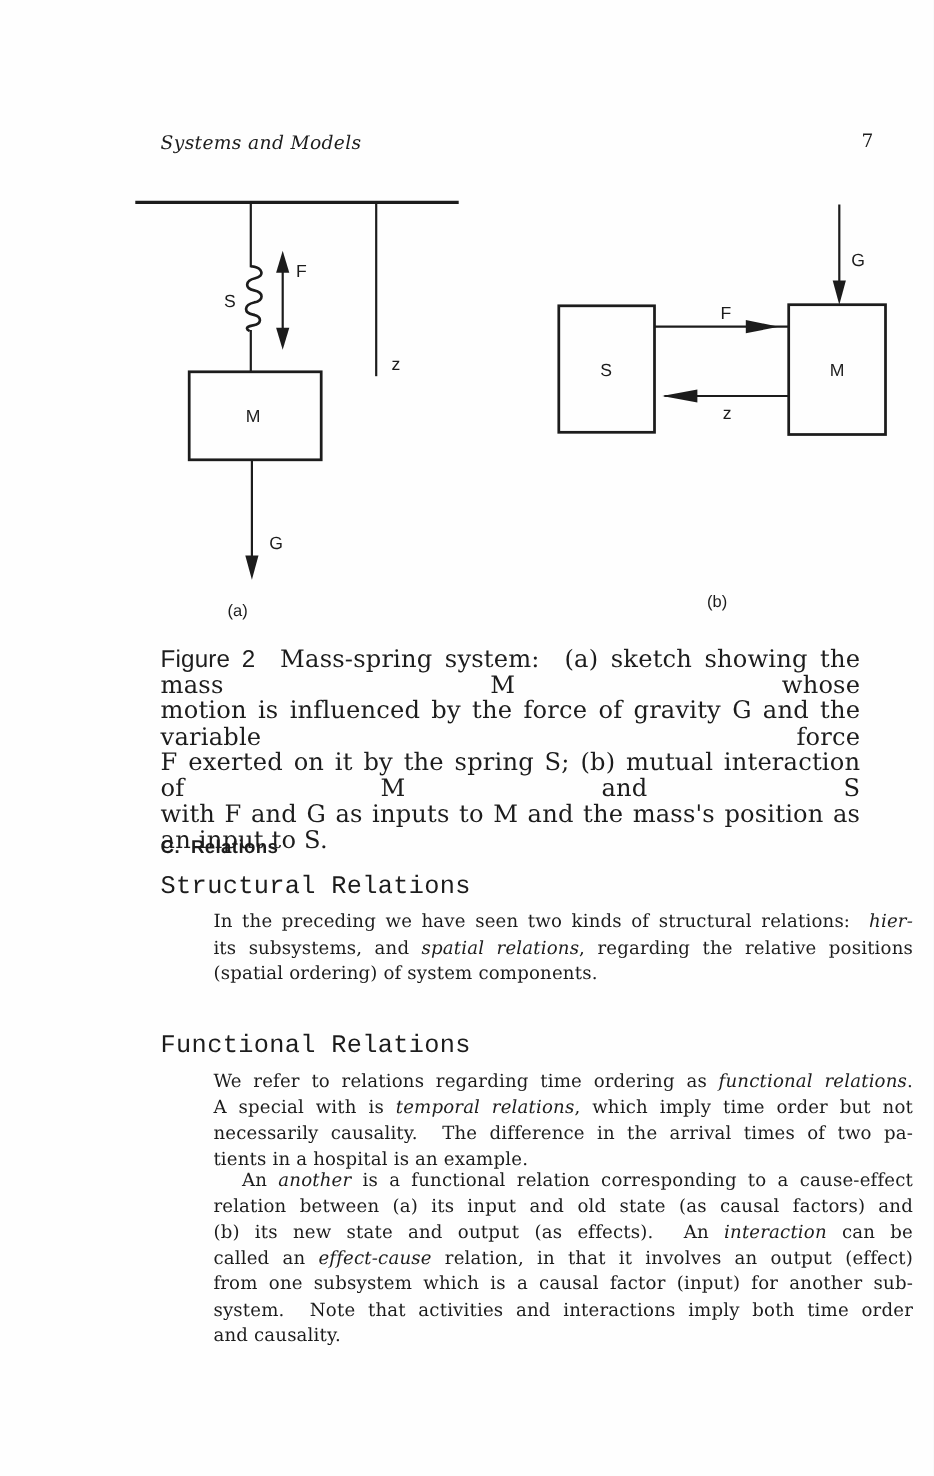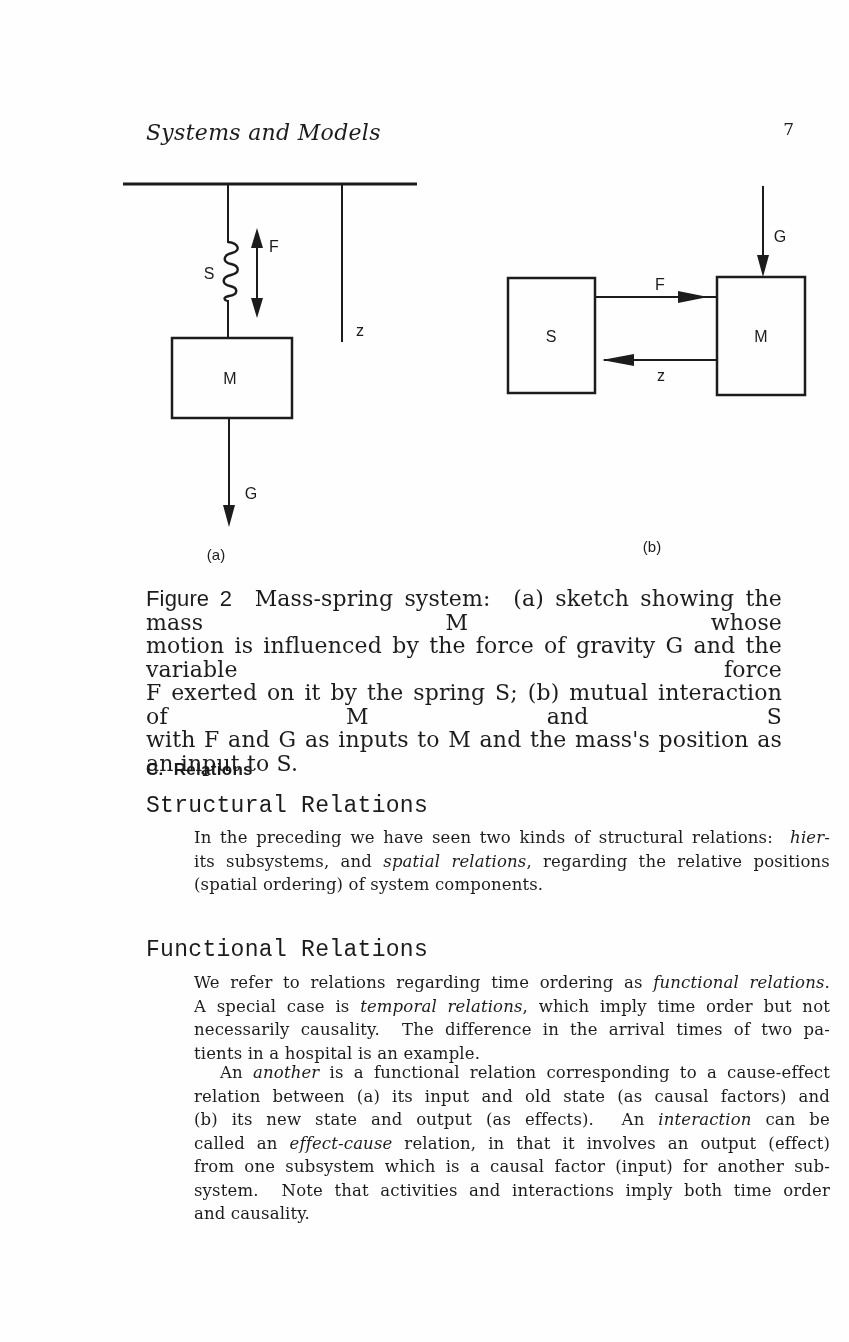--- a/index.html
+++ b/index.html
@@ -16,7 +16,7 @@
   .running-head{
     left:146px;top:120px;
     font-style:italic;
-    font-size:22px;
+    font-size:17px;
     letter-spacing:0.3px;
   }
   .page-num{

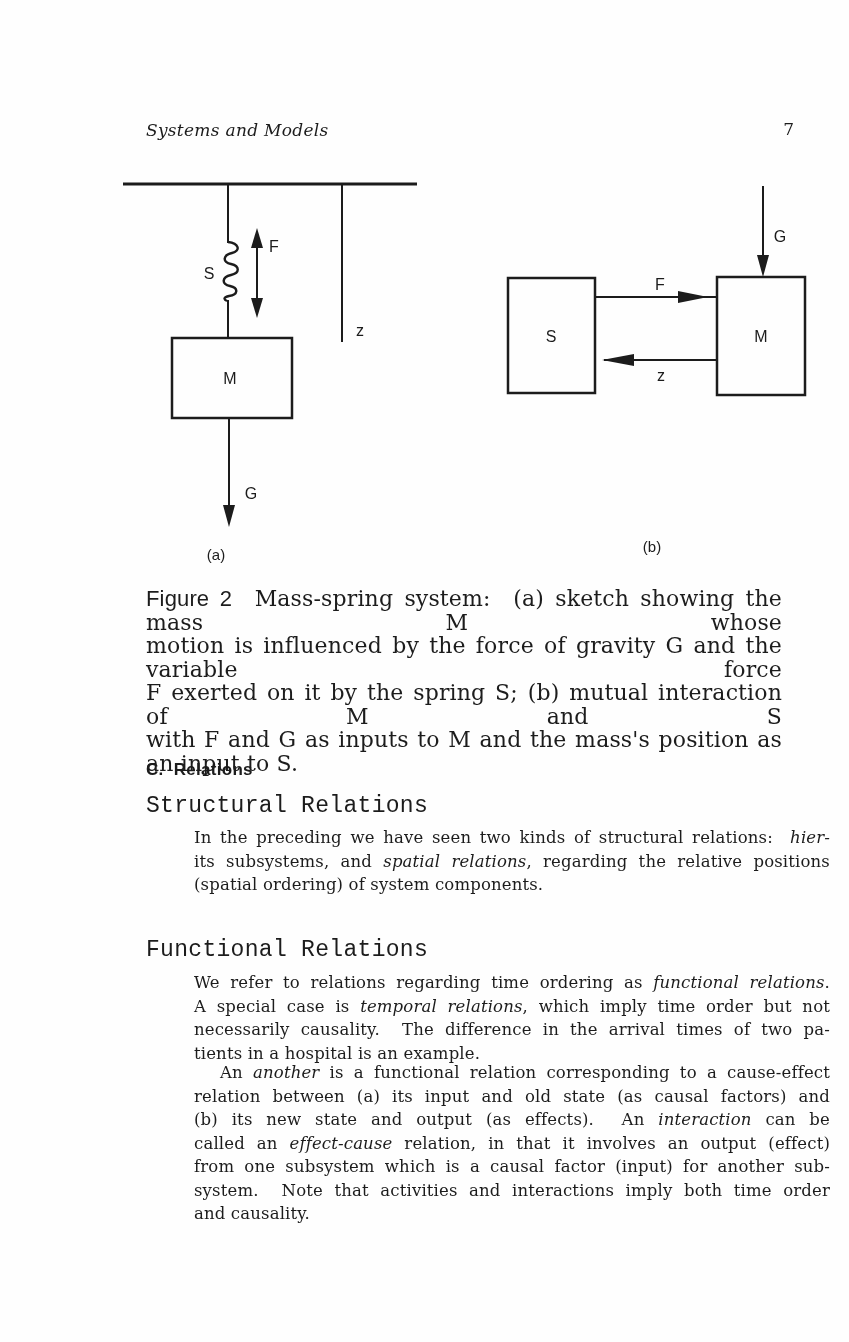--- a/index.html
+++ b/index.html
@@ -156,7 +156,7 @@
   <div class="abs sub-heading sub-functional">Functional Relations</div>
   <div class="abs body-copy para p-functional1">
       <div class="tline"><span>We refer to relations regarding time ordering as </span><span class="i">functional relations</span><span>.</span></div>
-      <div class="tline"><span>A special case is </span><span class="i">temporal relations</span><span>, which imply time order but not</span></div>
+      <div class="tline"><span>A special with is </span><span class="i">temporal relations</span><span>, which imply time order but not</span></div>
       <div class="tline"><span>necessarily causality. &nbsp;The difference in the arrival times of two pa-</span></div>
       <div class="tline last"><span>tients in a hospital is an example.</span></div>
     </div>

